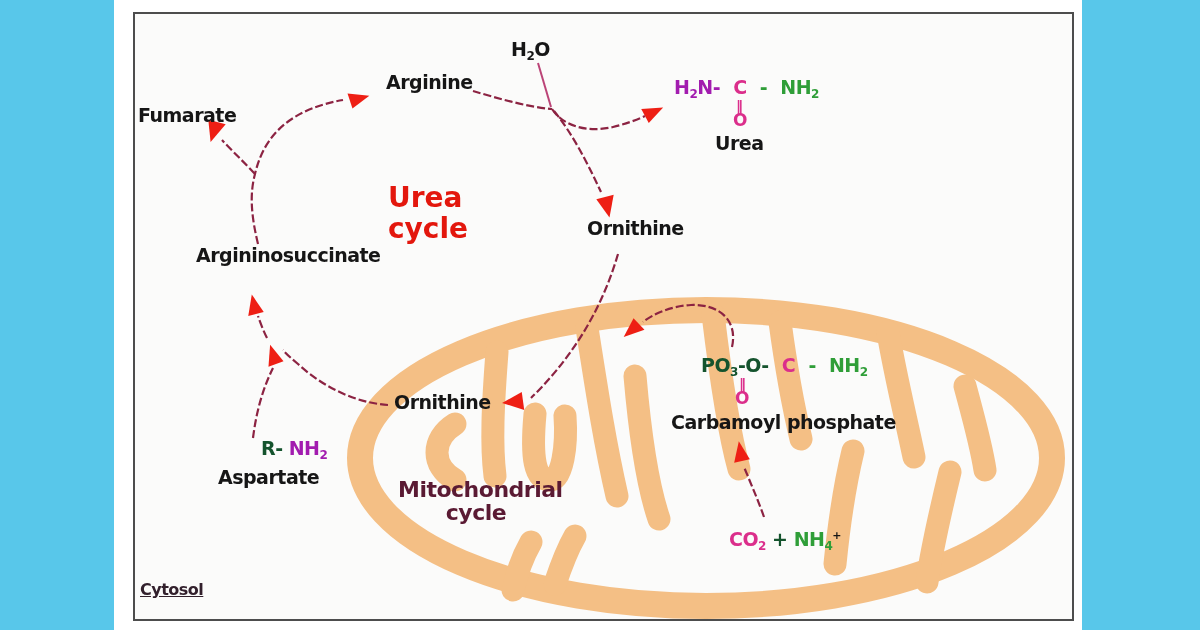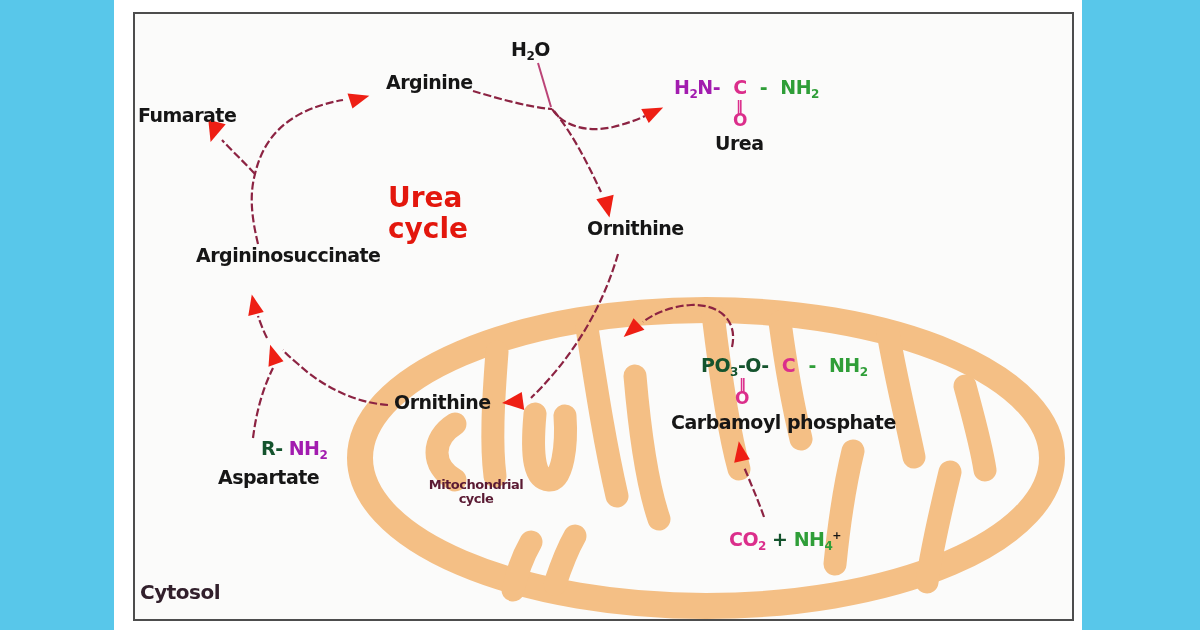--- a/index.html
+++ b/index.html
@@ -114,7 +114,7 @@
   </div>
   <div class="lbl" style="left:83px;top:454px;">Aspartate</div>
 
-  <div class="lbl maroon" style="left:263px;top:464px;width:156px;font-size:13px;">
+  <div class="lbl maroon" style="left:263px;top:464px;width:156px;font-size:22px;">
     <div>Mitochondrial</div>
     <div>cycle</div>
   </div>

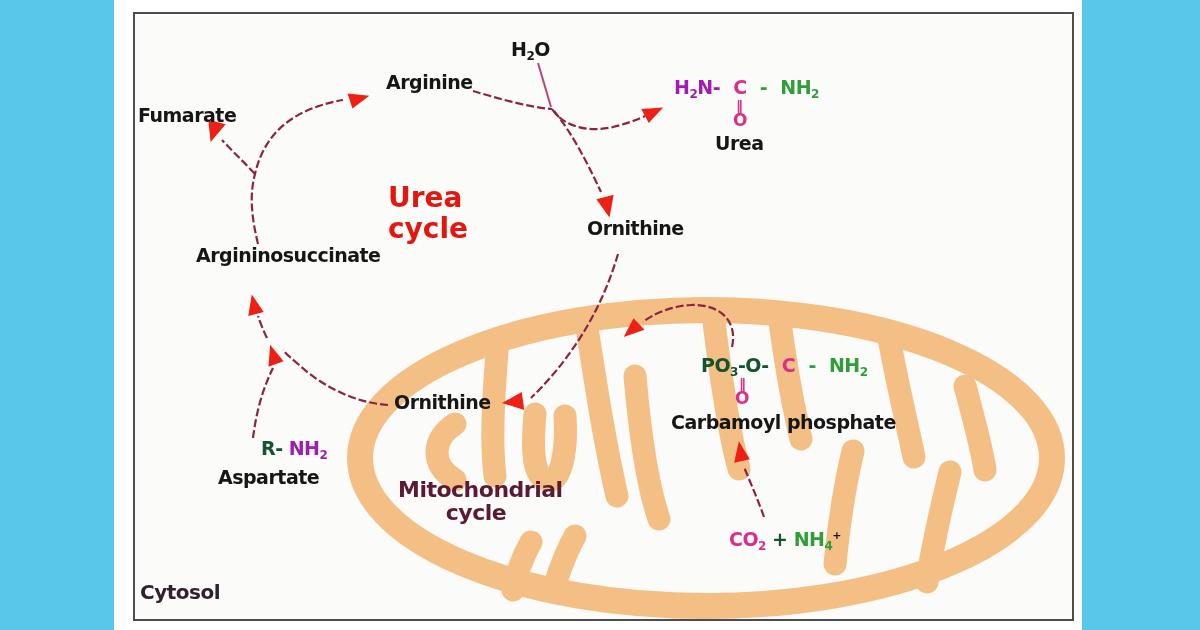--- a/index.html
+++ b/index.html
@@ -135,7 +135,7 @@
     <span class="green"><span>NH</span><span class="s">4</span></span><span class="sp">+</span>
   </div>
 
-  <div class="lbl" style="left:5px;top:568px;font-size:20px;color:#32202c;">Cytosol</div>
+  <div class="lbl" style="left:5px;top:568px;font-size:16px;color:#32202c;text-decoration:underline;">Cytosol</div>
 
 </div>
 

